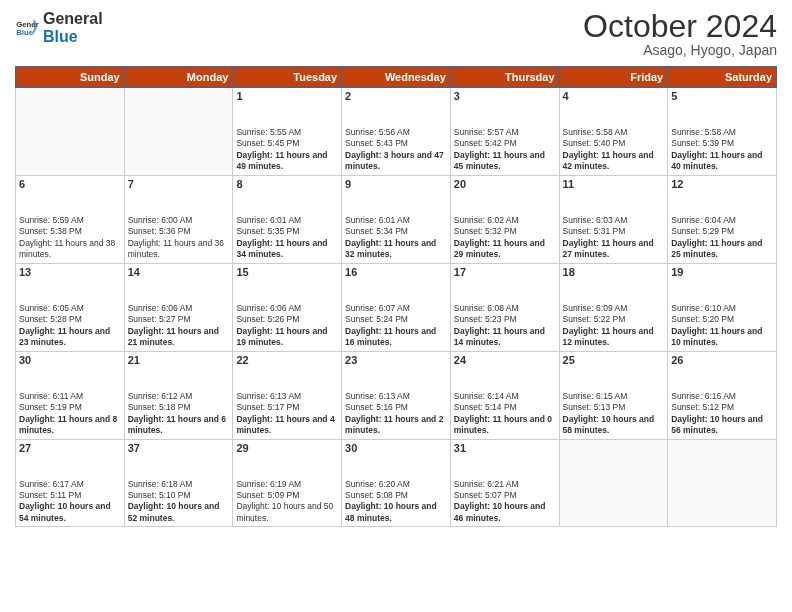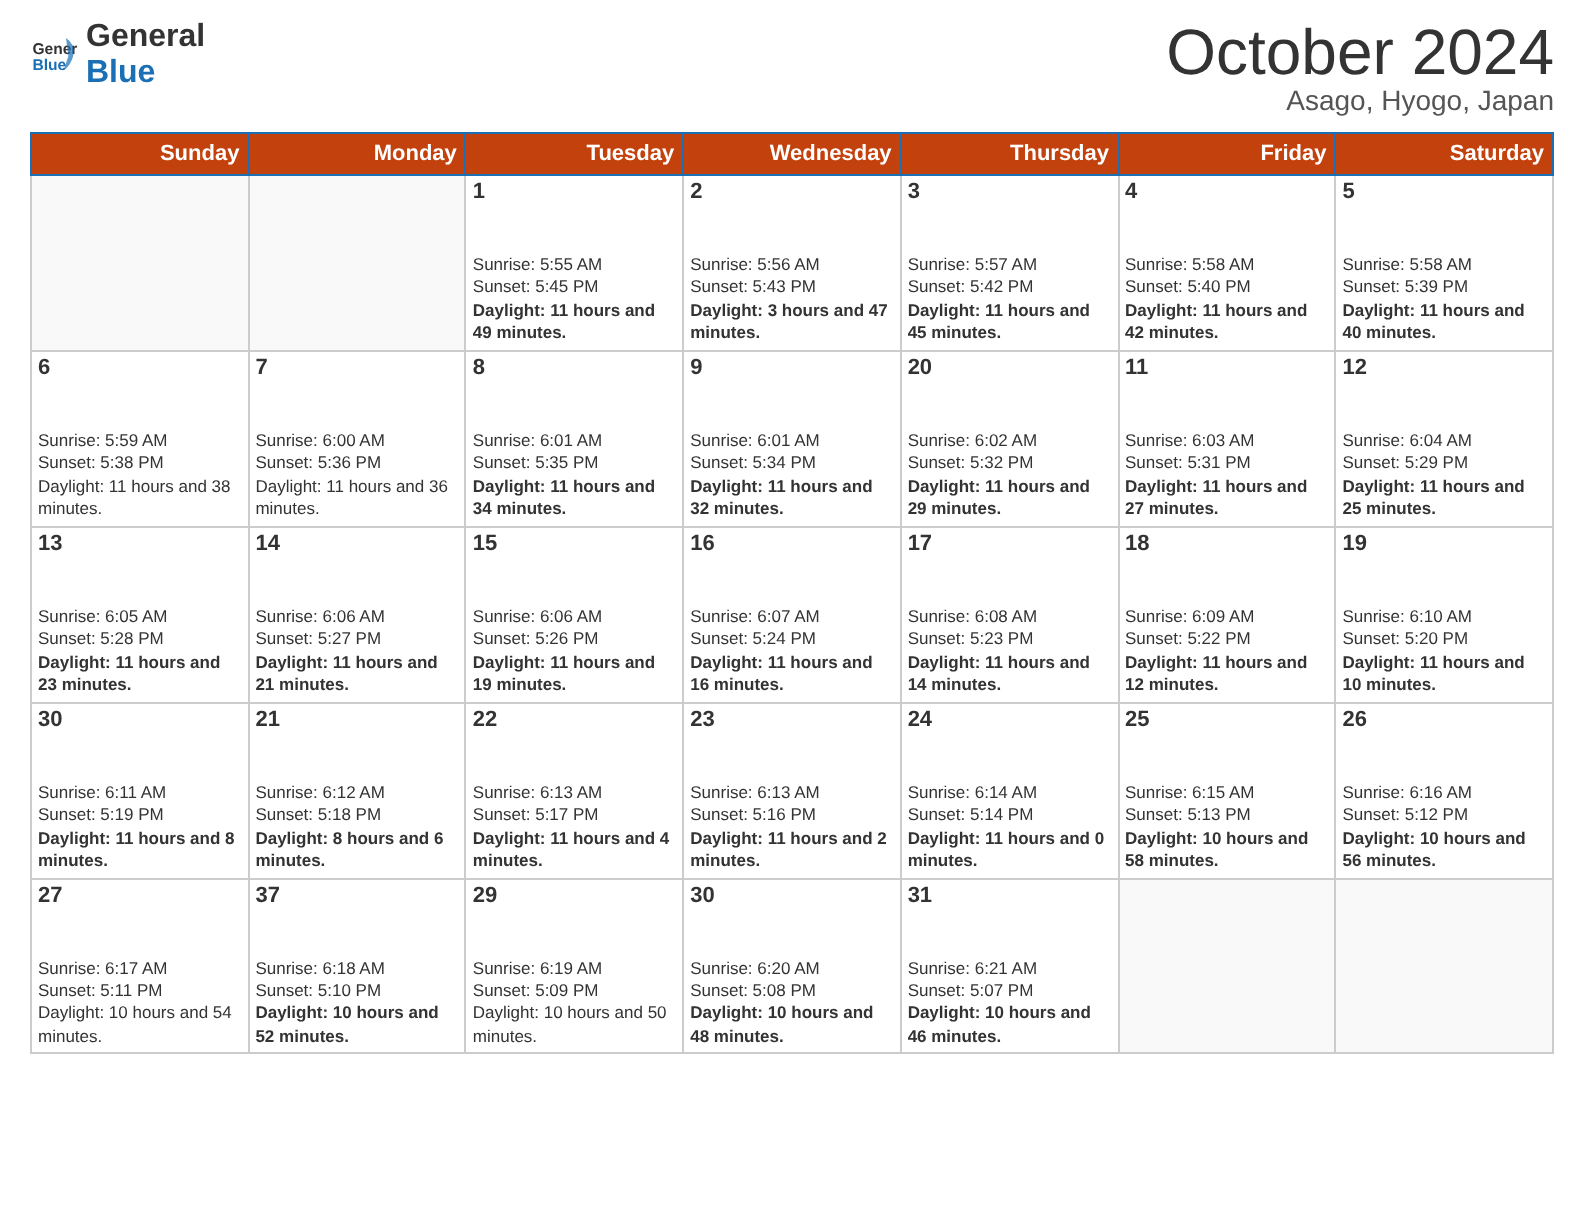--- a/index.html
+++ b/index.html
@@ -206,7 +206,7 @@
           </td>
           <td>
             <span class="day-num">21</span>
-            <div class="cell-text">Sunrise: 6:12 AM<br>Sunset: 5:18 PM<br><span style="font-weight:bold">Daylight: 8 hours and 6 minutes.</span></div>
+            <div class="cell-text">Sunrise: 6:12 AM<br>Sunset: 5:18 PM<br><span style="font-weight:bold">Daylight: 11 hours and 6 minutes.</span></div>
           </td>
           <td>
             <span class="day-num">22</span>

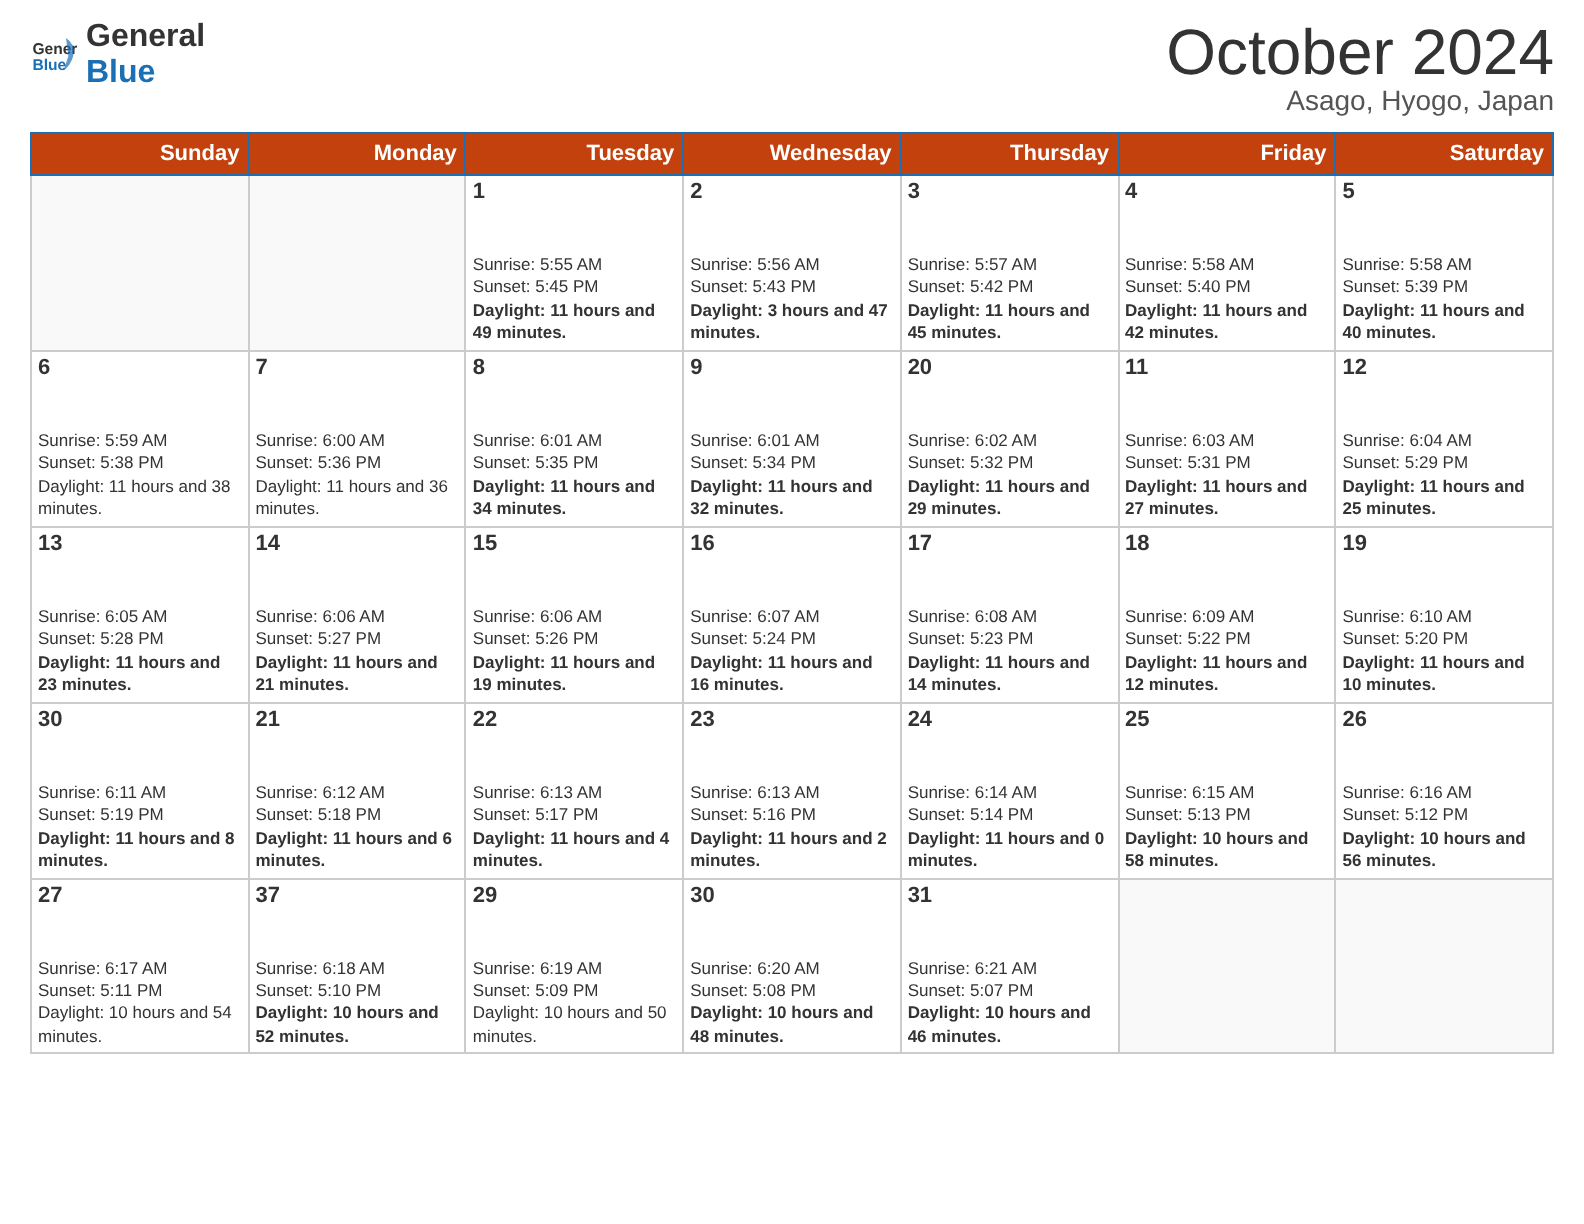--- a/index.html
+++ b/index.html
@@ -232,7 +232,7 @@
         <tr>
           <td>
             <span class="day-num">27</span>
-            <div class="cell-text">Sunrise: 6:17 AM<br>Sunset: 5:11 PM<br><span style="font-weight:normal">Daylight: 10 hours and 54 minutes.</span></div>
+            <div class="cell-text">Sunrise: 6:17 AM<br>Sunset: 5:11 PM<br><span style="font-weight:bold">Daylight: 10 hours and 54 minutes.</span></div>
           </td>
           <td>
             <span class="day-num">37</span>

